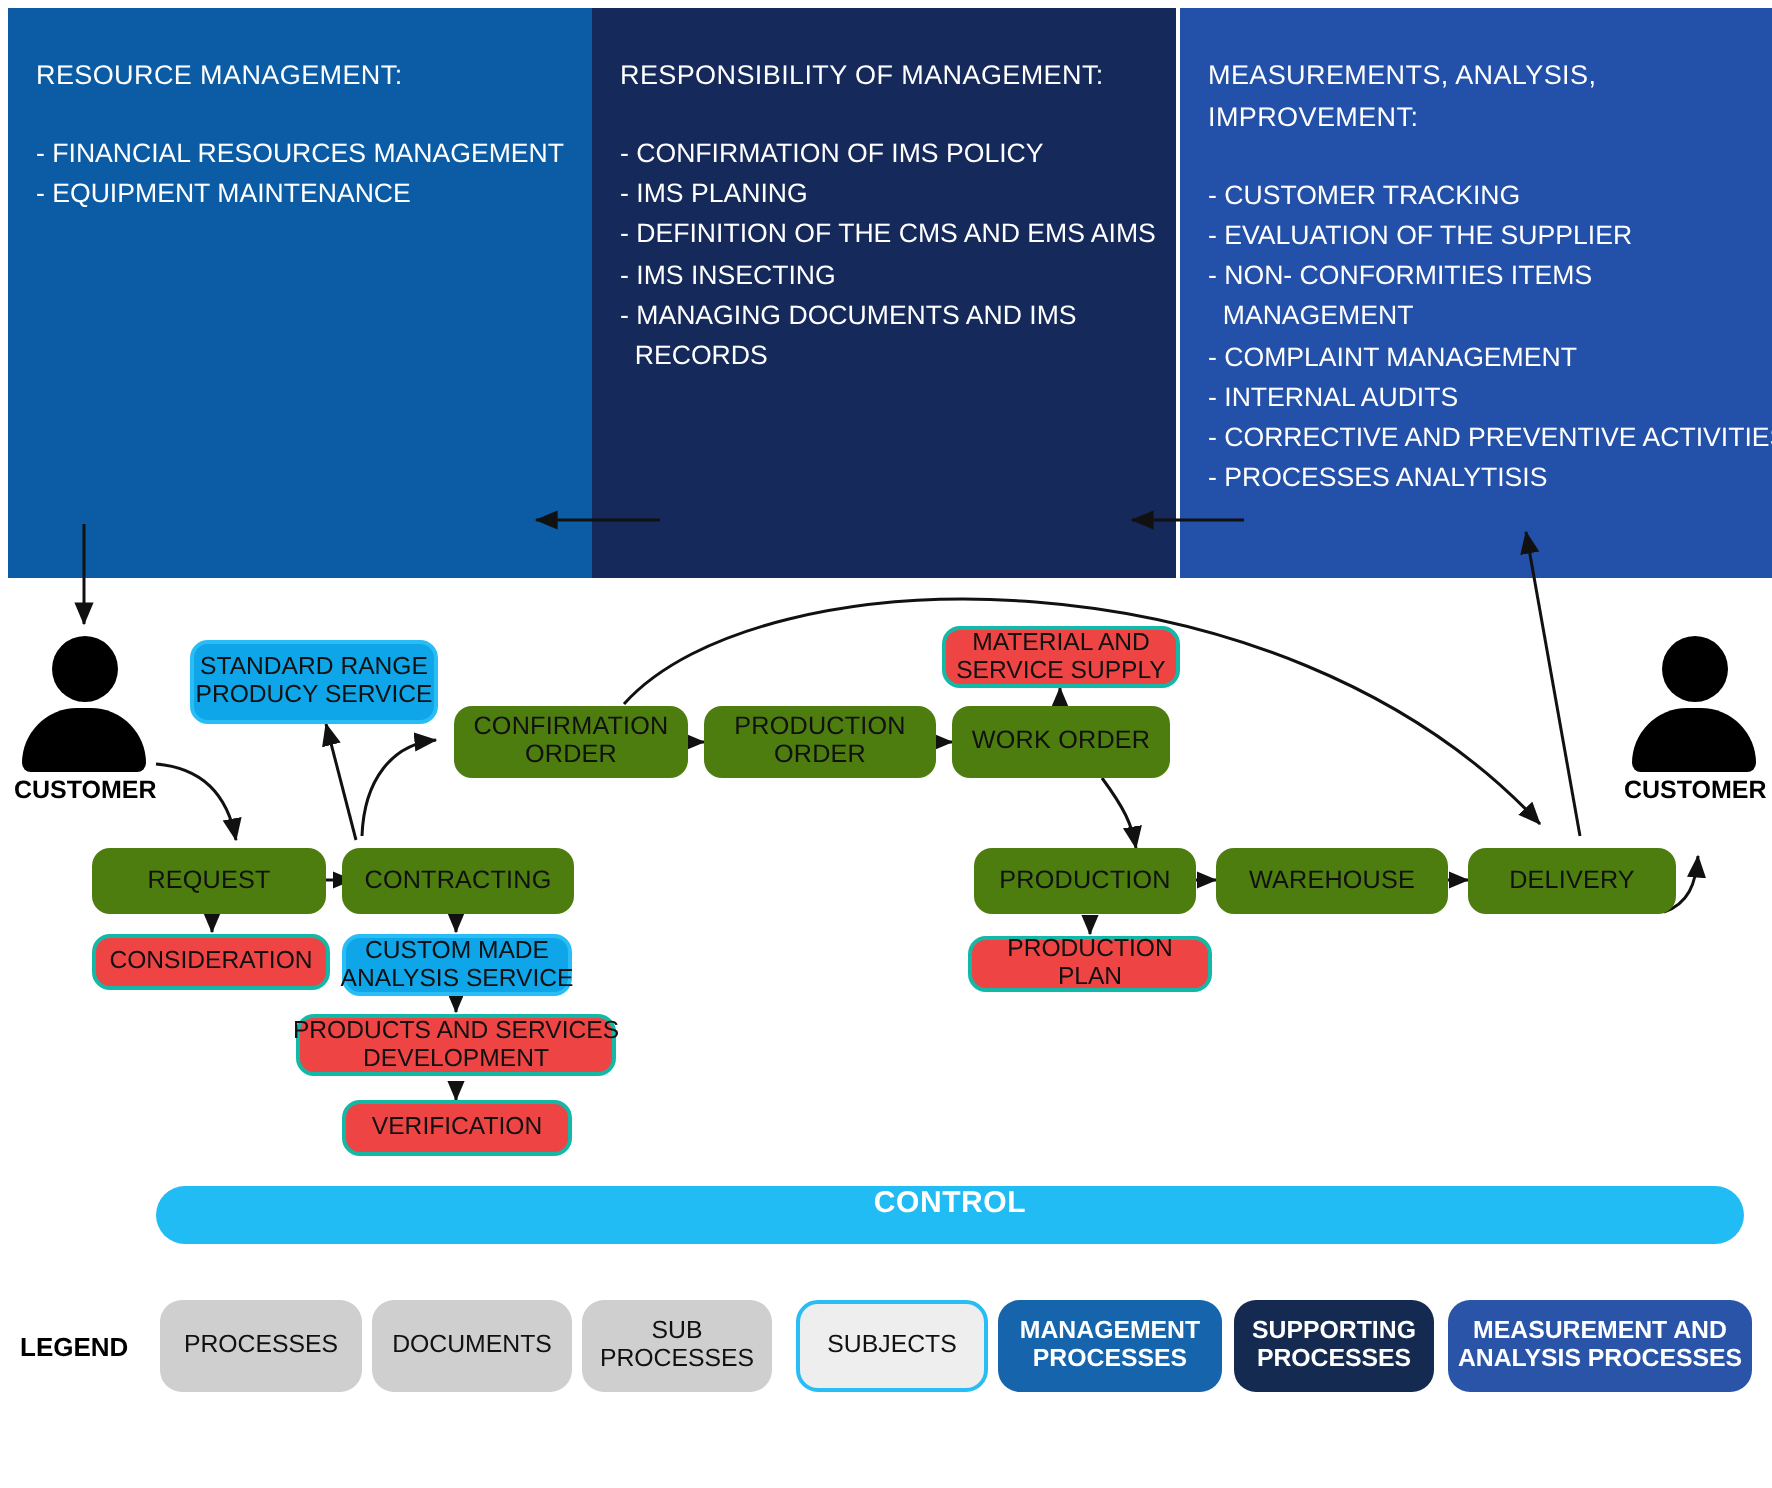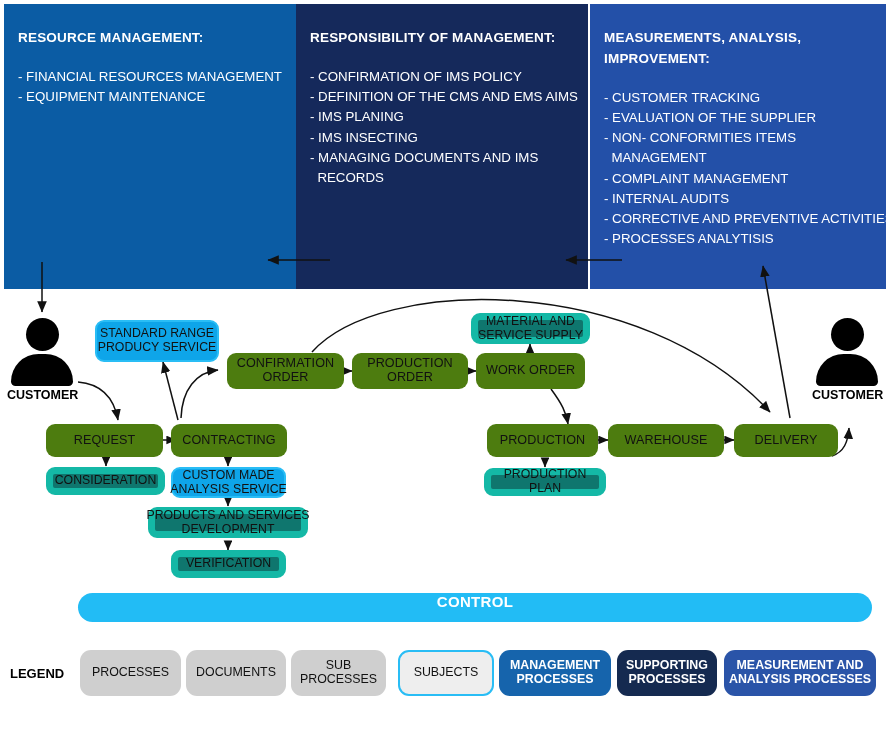--- a/index.html
+++ b/index.html
@@ -22,7 +22,7 @@
   #panel-measurement{ left:590px; width:296px; background:#2350A8; }
 
   .panel-title{
-    font-size:13.5px; font-weight:bold; letter-spacing:.2px;
+    font-size:13.5px; font-weight:normal; letter-spacing:.2px;
     line-height:1.55; margin-bottom:18px;
   }
   .panel-list{ list-style:none; }

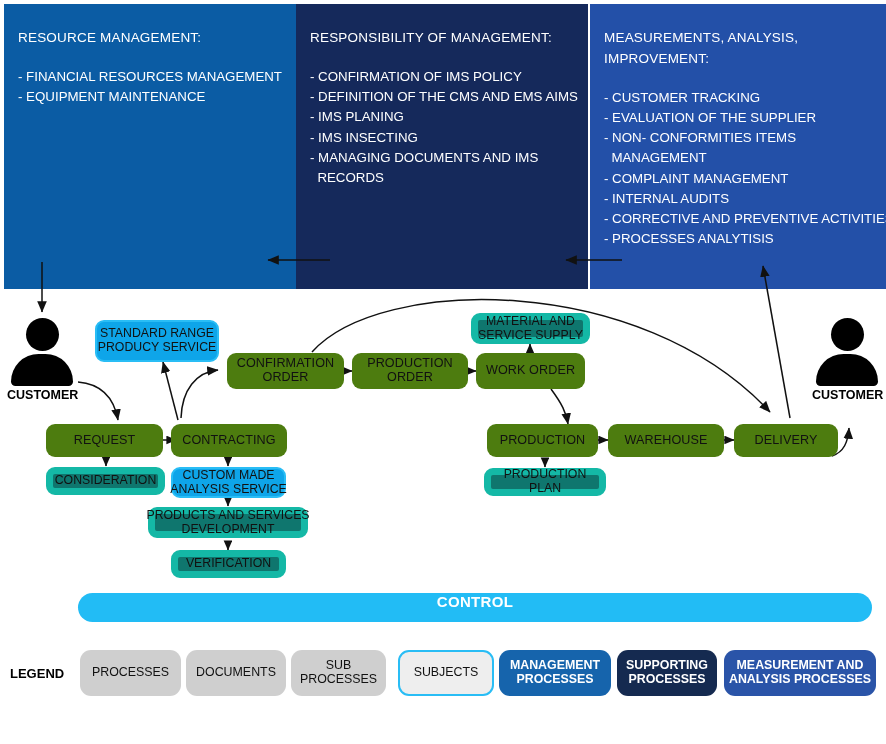--- a/index.html
+++ b/index.html
@@ -111,8 +111,8 @@
     <div class="panel-title">RESPONSIBILITY OF MANAGEMENT:</div>
     <ul class="panel-list">
       <li>- CONFIRMATION OF IMS POLICY</li>
+      <li>- IMS PLANING</li>
       <li>- DEFINITION OF THE CMS AND EMS AIMS</li>
-      <li>- IMS PLANING</li>
       <li>- IMS INSECTING</li>
       <li>- MANAGING DOCUMENTS AND IMS
   RECORDS</li>

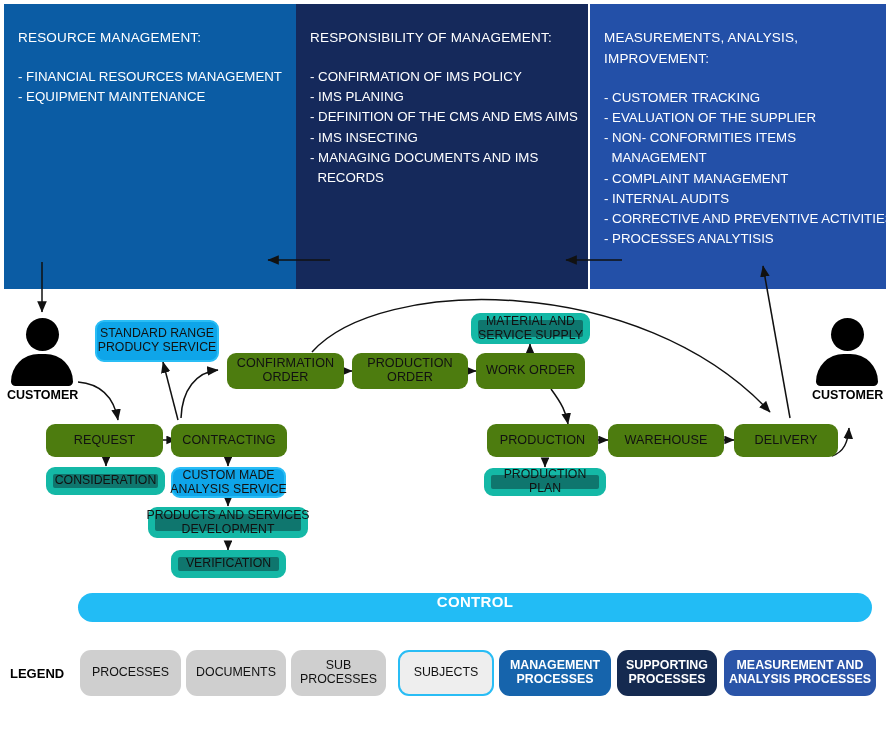--- a/index.html
+++ b/index.html
@@ -44,7 +44,7 @@
     font-weight:400; letter-spacing:.1px;
   }
   .node.document{
-    background:#0f766e; border:7px solid #14b8a6; border-radius:9px;
+    background:#ef4444; border:2px solid #14b8a6; border-radius:9px;
     font-size:12.3px;
   }
   .node.subject{

